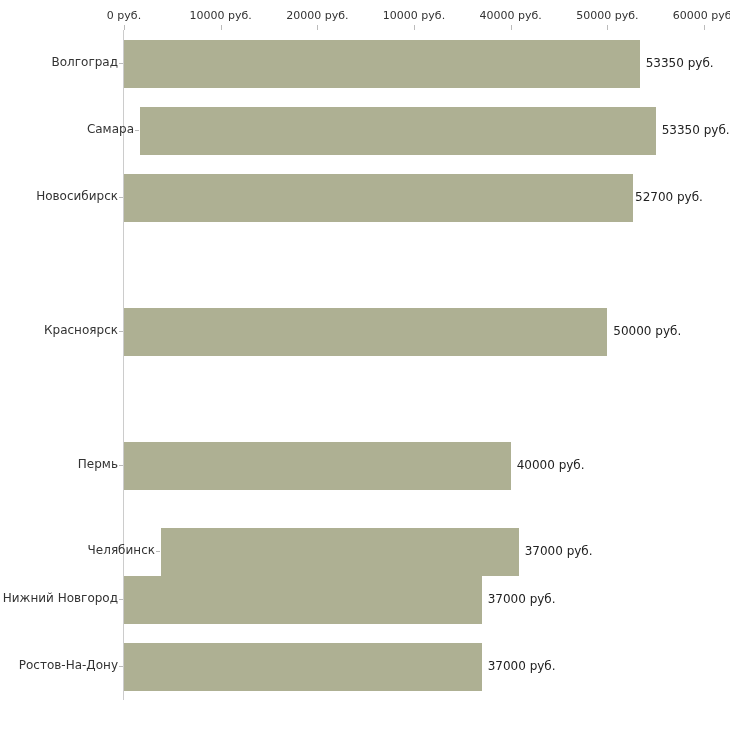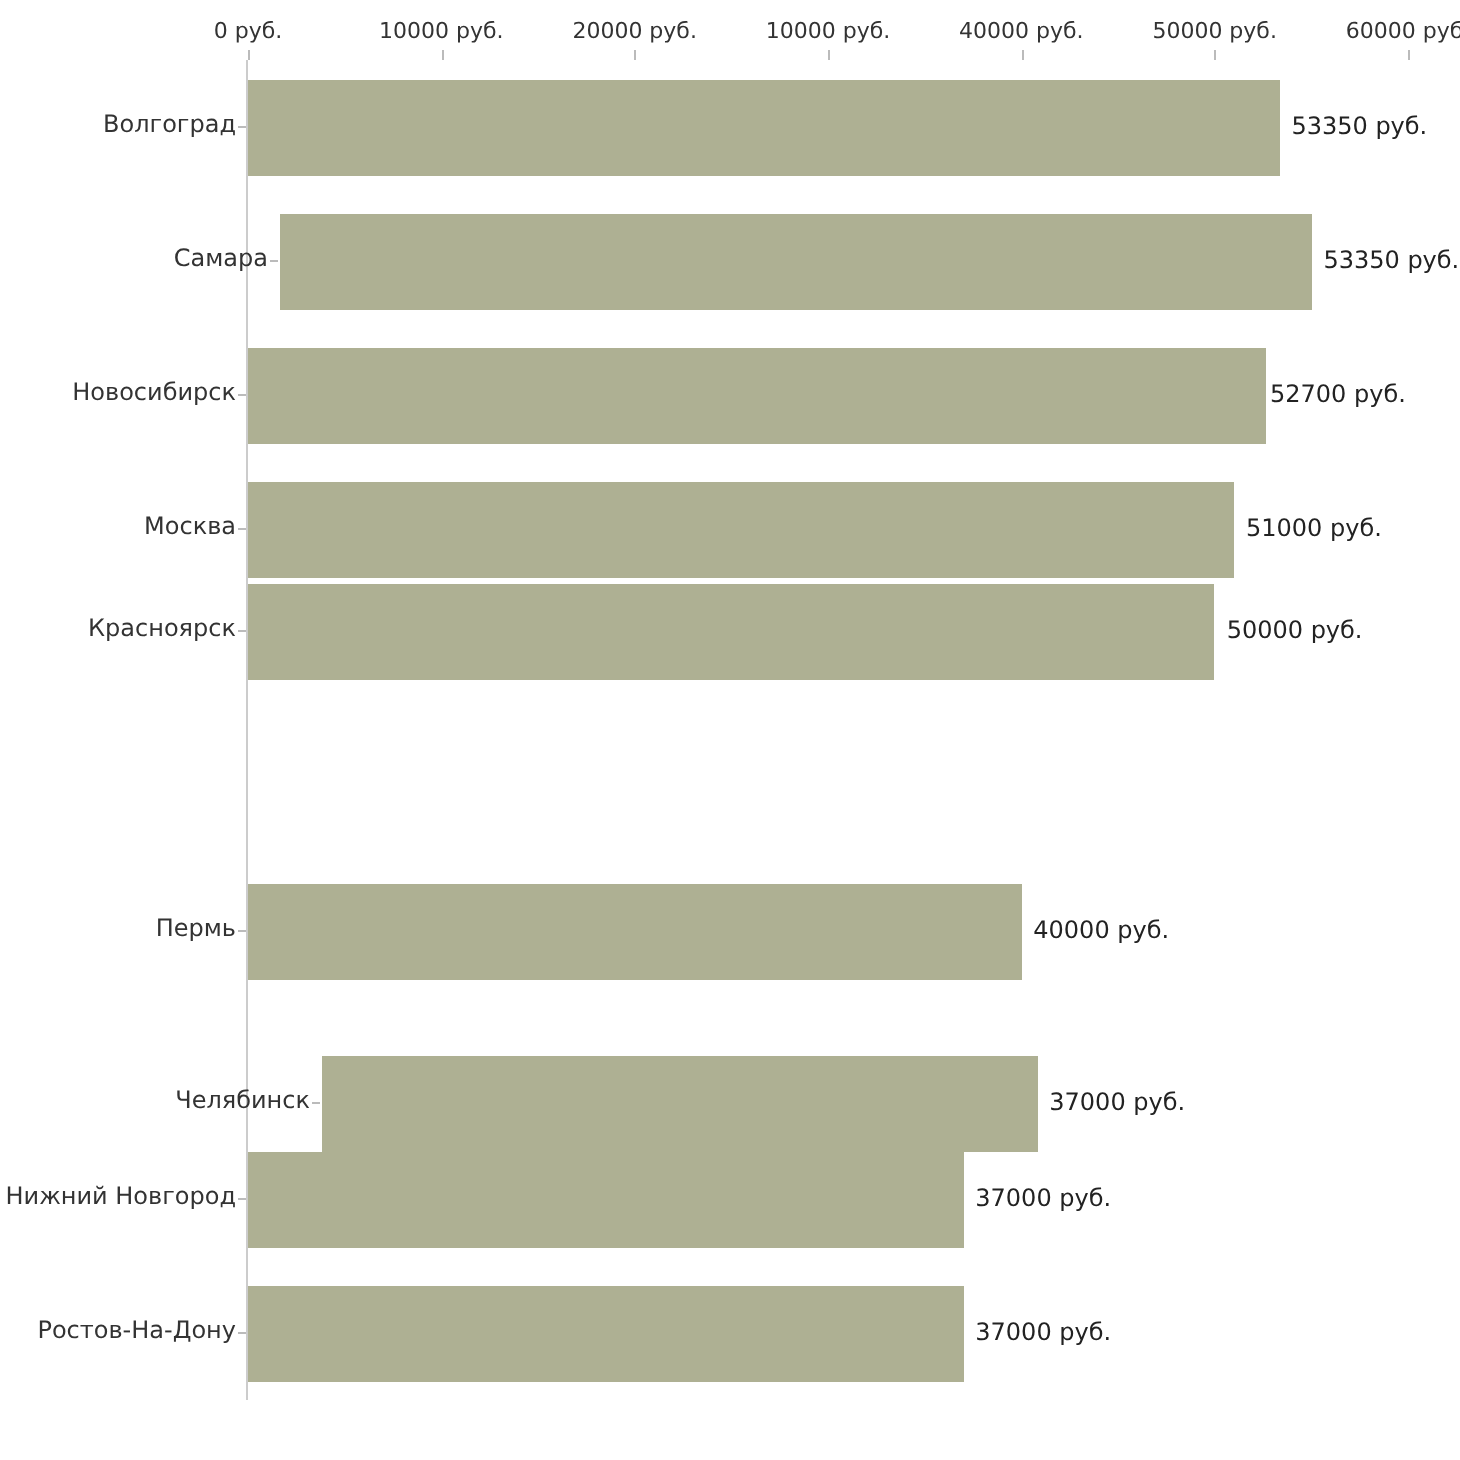--- a/index.html
+++ b/index.html
@@ -138,12 +138,6 @@
         <div class="bar" style="width: 509.433px; background: rgb(174, 176, 147);"></div>
         <div class="bar-value" style="left: 635px;">52700 руб.</div>
       </div>
-      <div class="row" style="top: 201px;">
-        <div class="row-label">Москва</div>
-        <div class="row-tick"></div>
-        <div class="bar" style="width: 493px; background: rgb(174, 176, 147);"></div>
-        <div class="bar-value" style="left: 623px;">51000 руб.</div>
-      </div>
       <div class="row" style="top: 252px;">
         <div class="row-label">Красноярск</div>
         <div class="row-tick"></div>

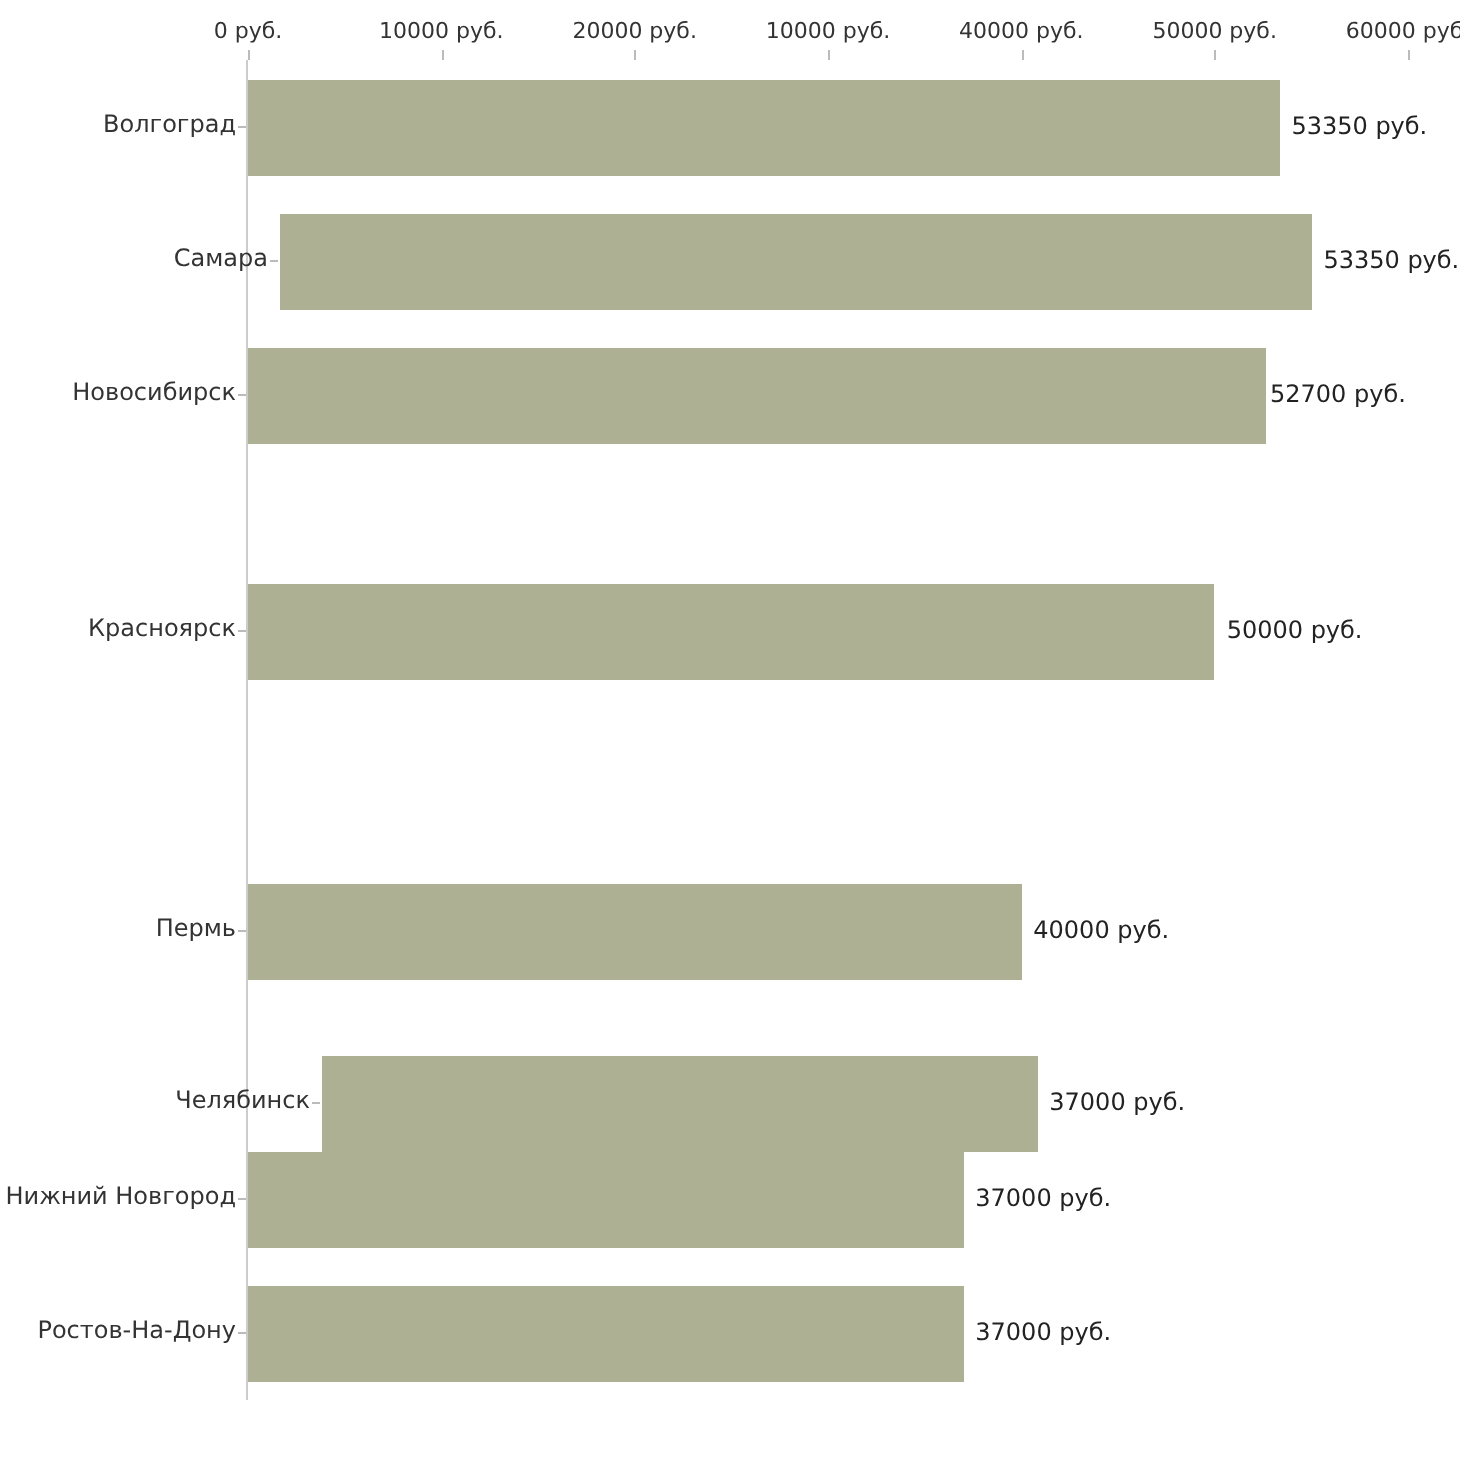--- a/index.html
+++ b/index.html
@@ -138,7 +138,7 @@
         <div class="bar" style="width: 509.433px; background: rgb(174, 176, 147);"></div>
         <div class="bar-value" style="left: 635px;">52700 руб.</div>
       </div>
-      <div class="row" style="top: 252px;">
+      <div class="row" style="top: 268px;">
         <div class="row-label">Красноярск</div>
         <div class="row-tick"></div>
         <div class="bar" style="width: 483.333px; background: rgb(174, 176, 147);"></div>

